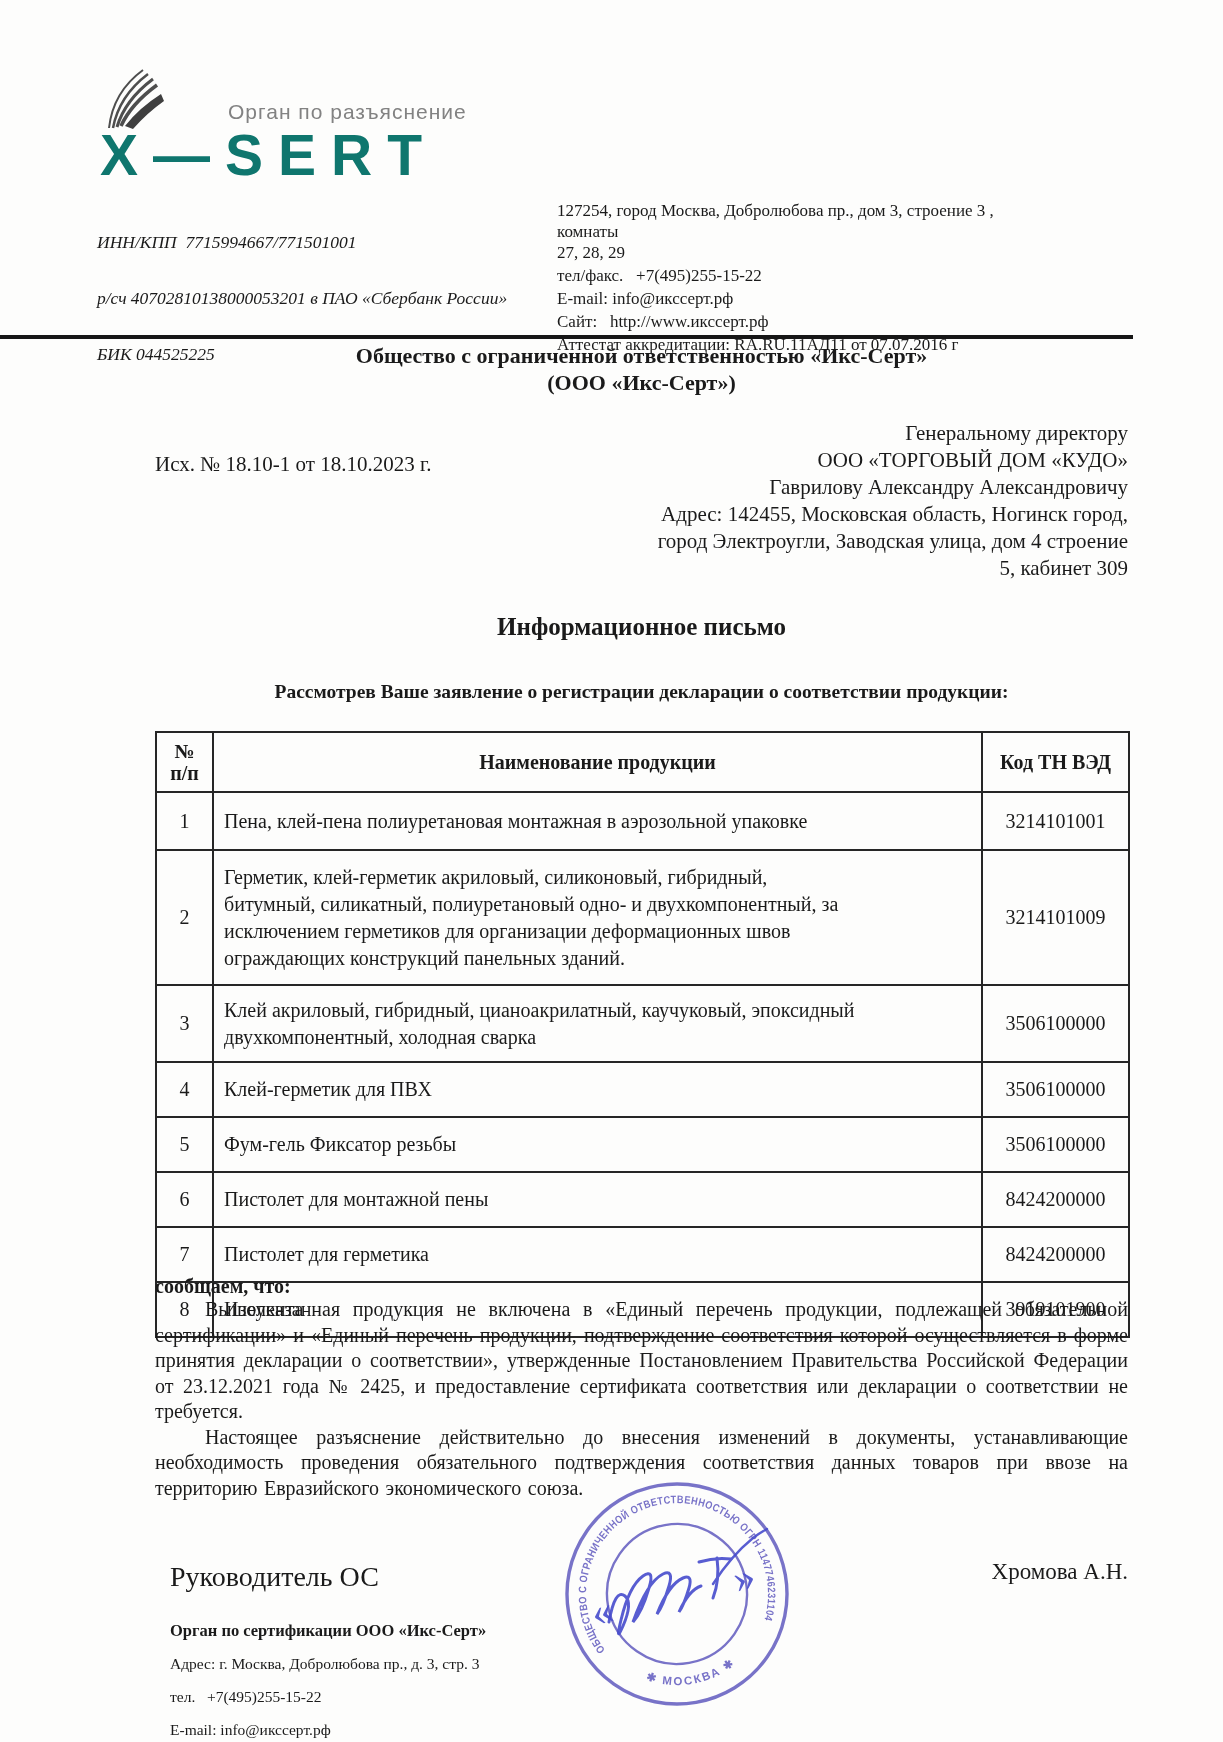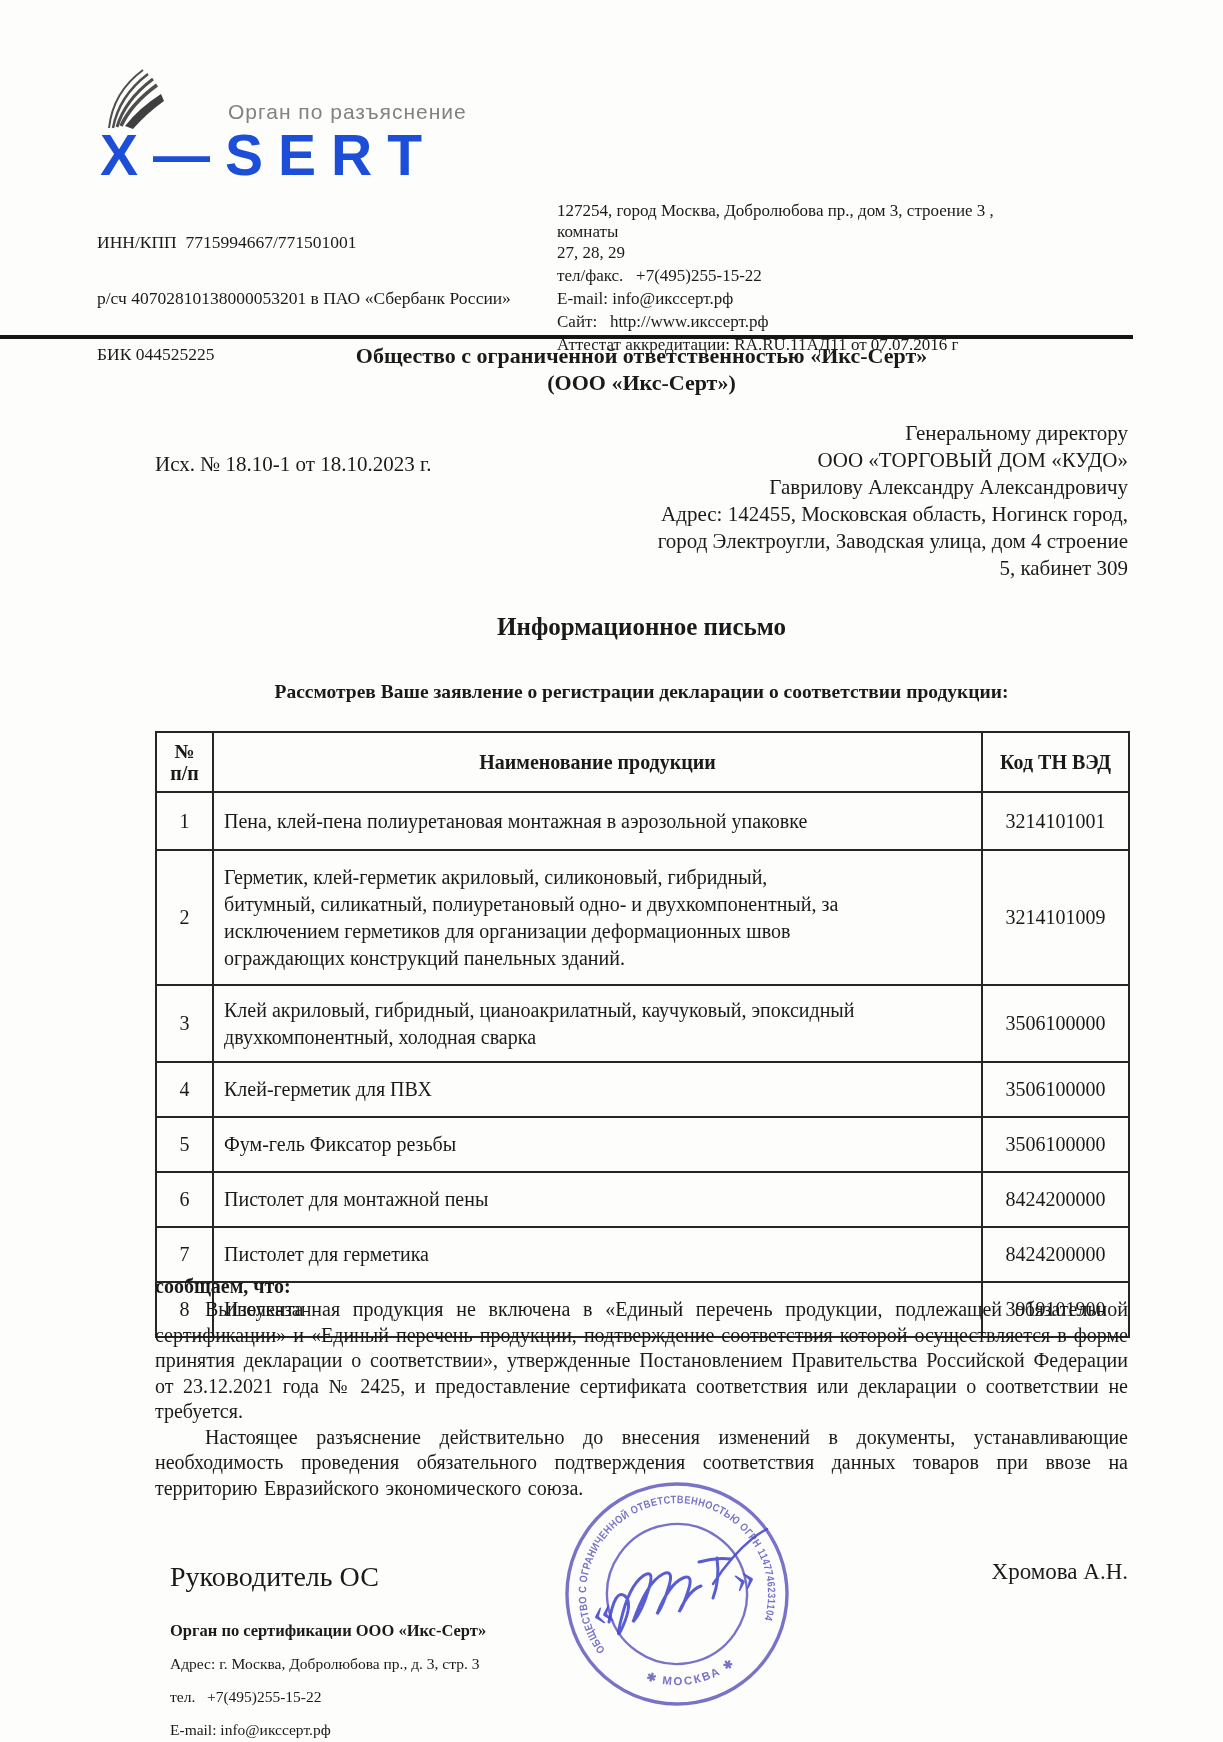--- a/index.html
+++ b/index.html
@@ -18,7 +18,7 @@
   .logo-wordmark {
     position:absolute; left:100px; top:122px;
     font-family:"Liberation Sans", sans-serif; font-weight:bold;
-    font-size:57px; letter-spacing:15px; color:#1d4ed8;
+    font-size:57px; letter-spacing:15px; color:#0f766e;
   }
   .req-left {
     position:absolute; left:97px; top:200px; width:450px;

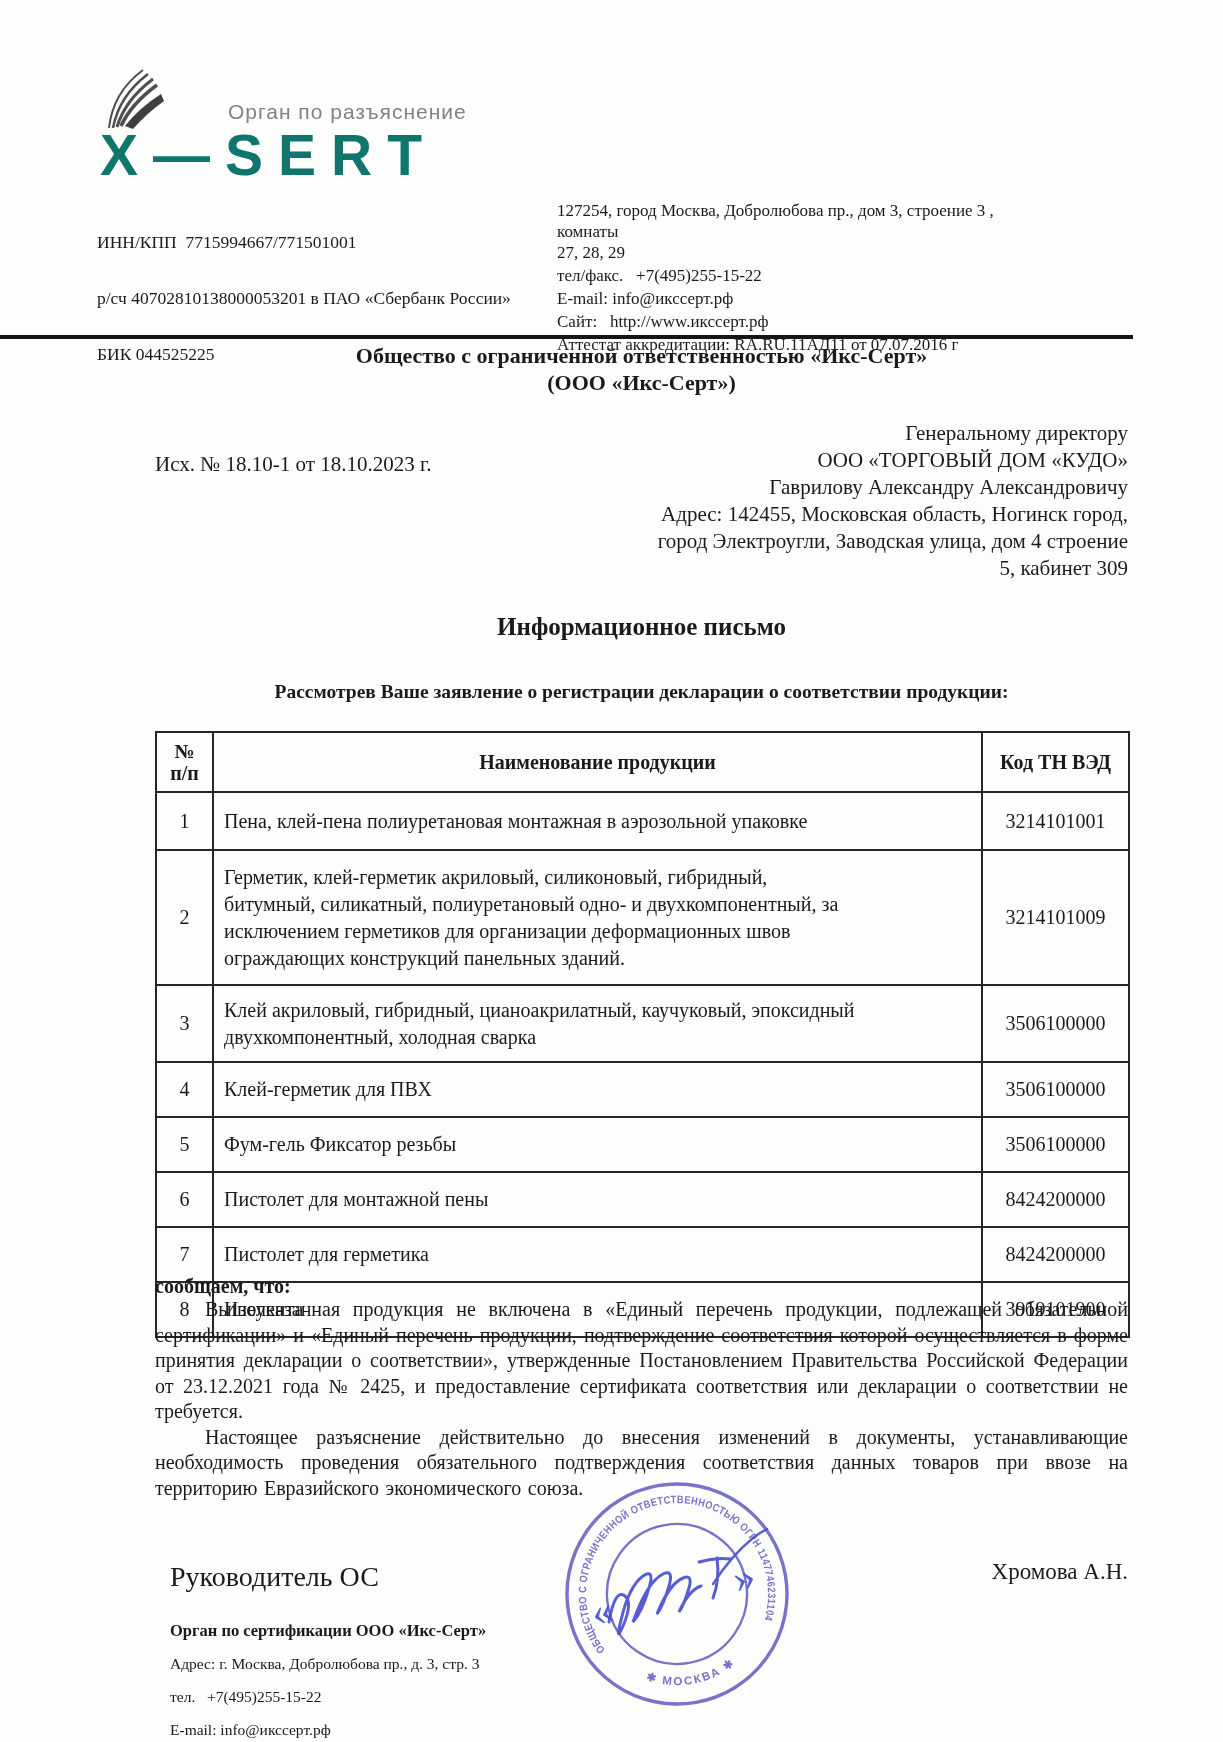--- a/index.html
+++ b/index.html
@@ -22,7 +22,7 @@
   }
   .req-left {
     position:absolute; left:97px; top:200px; width:450px;
-    font-size:17.5px; line-height:28px; white-space:pre-line;
+    font-size:17.5px; line-height:28px; white-space:pre-line;font-style:italic;
   }
   .req-right {
     position:absolute; left:557px; top:200px; width:468px;

